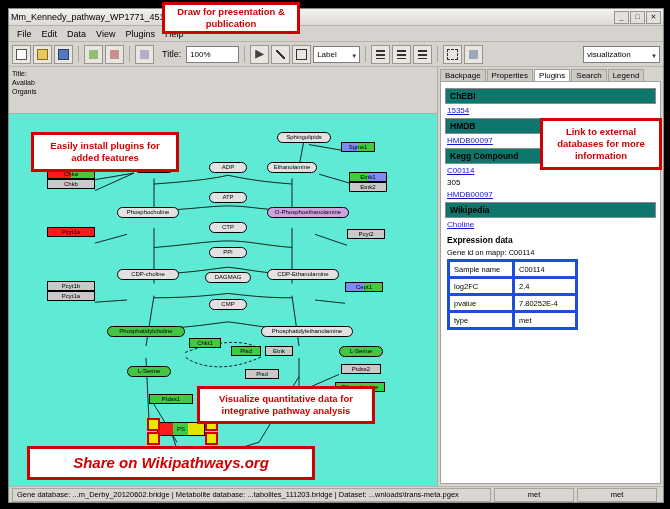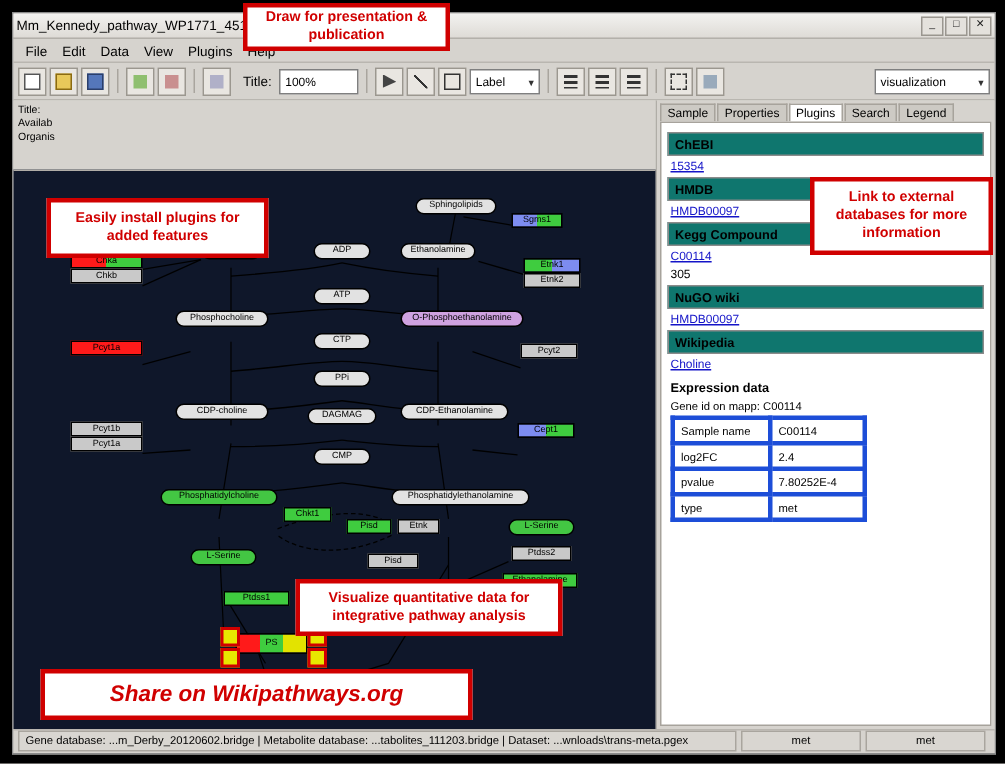--- a/index.html
+++ b/index.html
@@ -302,7 +302,7 @@
 
     <div class="right">
       <div class="tabs">
-        <div class="tab">Sample</div>
+        <div class="tab">Backpage</div>
         <div class="tab">Properties</div>
         <div class="tab active">Plugins</div>
         <div class="tab">Search</div>

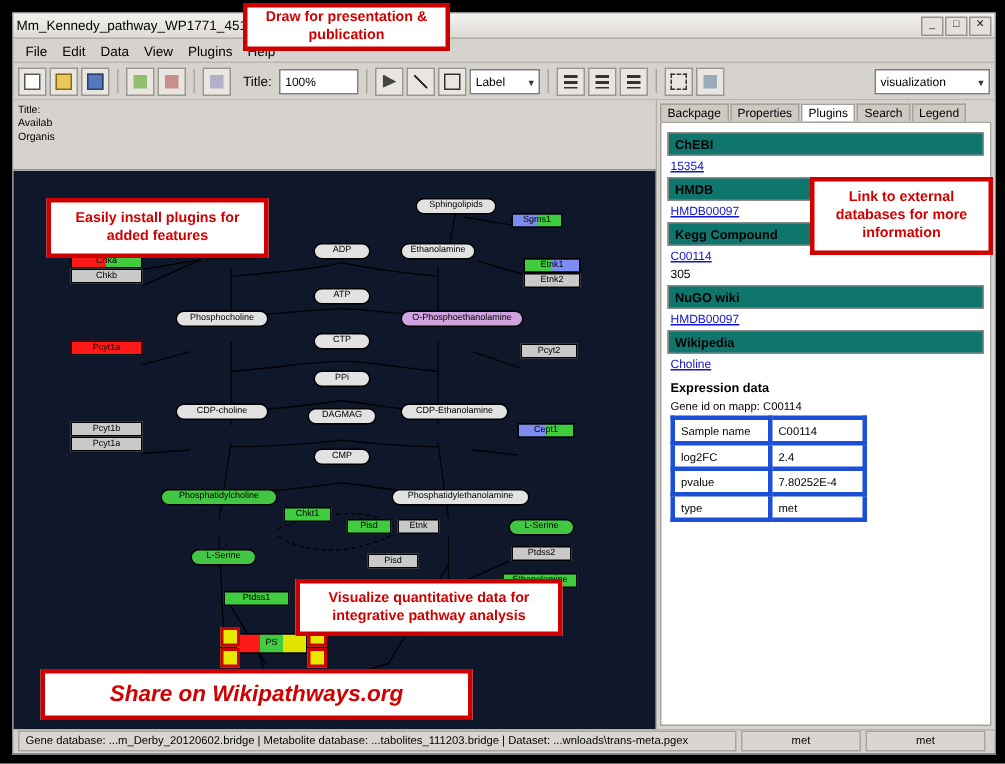--- a/index.html
+++ b/index.html
@@ -63,7 +63,7 @@
   .infohdr{
     height:42px;background:#d6d3ce;font-size:7px;color:#000;padding:2px 3px;line-height:9px;
   }
-  .canvas{flex:1;background:#0f172a;position:relative;overflow:hidden;border-top:1px solid #b0ada7;}
+  .canvas{flex:1;background:#5eead4;position:relative;overflow:hidden;border-top:1px solid #b0ada7;}
   .right{flex:1;display:flex;flex-direction:column;background:#d6d3ce;}
   .tabs{display:flex;font-size:8px;height:14px;align-items:flex-end;padding-left:2px;}
   .tab{

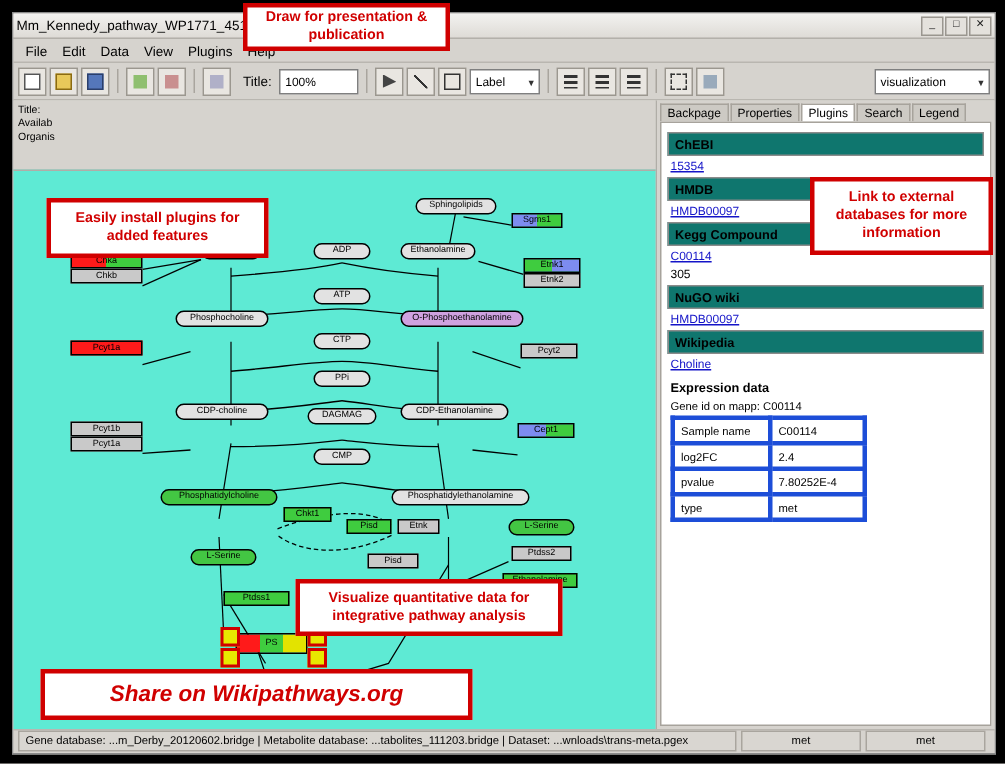--- a/index.html
+++ b/index.html
@@ -320,7 +320,6 @@
 
         <div class="ptext">305</div>
 
-        <div class="pfield">NuGO wiki</div>
         <a class="plink">HMDB00097</a>
 
         <div class="pfield">Wikipedia</div>

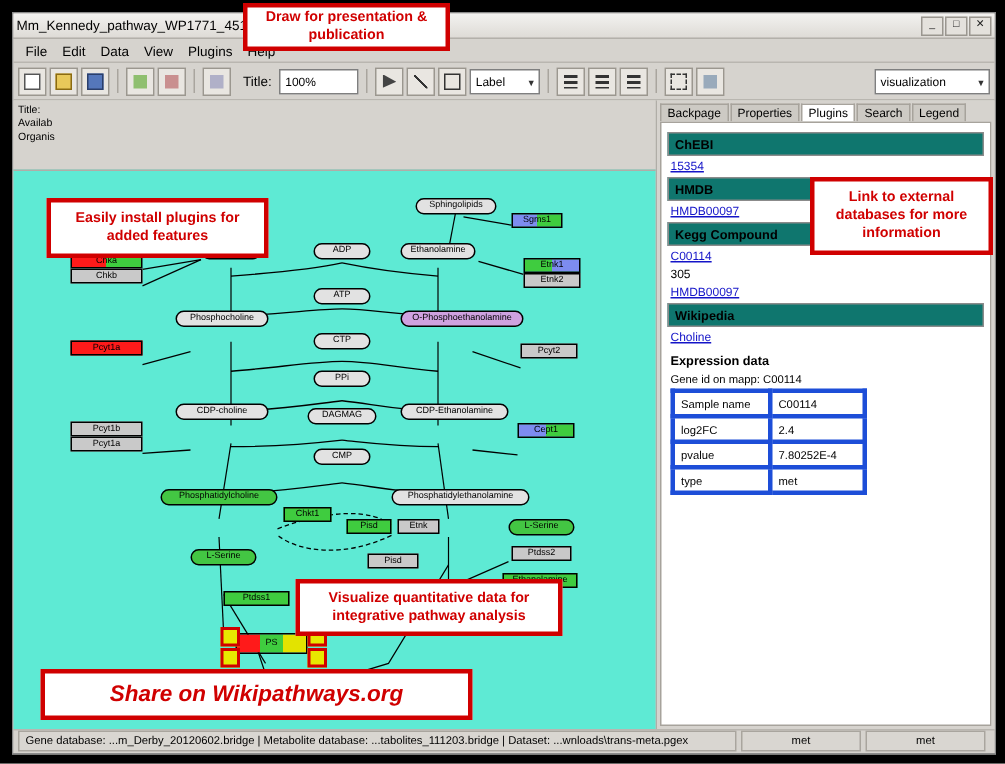--- a/index.html
+++ b/index.html
@@ -89,7 +89,7 @@
   
   .statusbar{
     height:15px;background:#d6d3ce;border-top:1px solid #b9b6b0;
-    display:flex;font-size:7.5px;padding:0 3px;
+    display:flex;align-items:center;font-size:7.5px;padding:0 3px;
   }
   .stcell{border:1px solid #a9a59e;background:#d9d6d1;padding:0 4px;height:12px;line-height:12px;}
   .stcell.wide{flex:1;margin-right:3px;}

